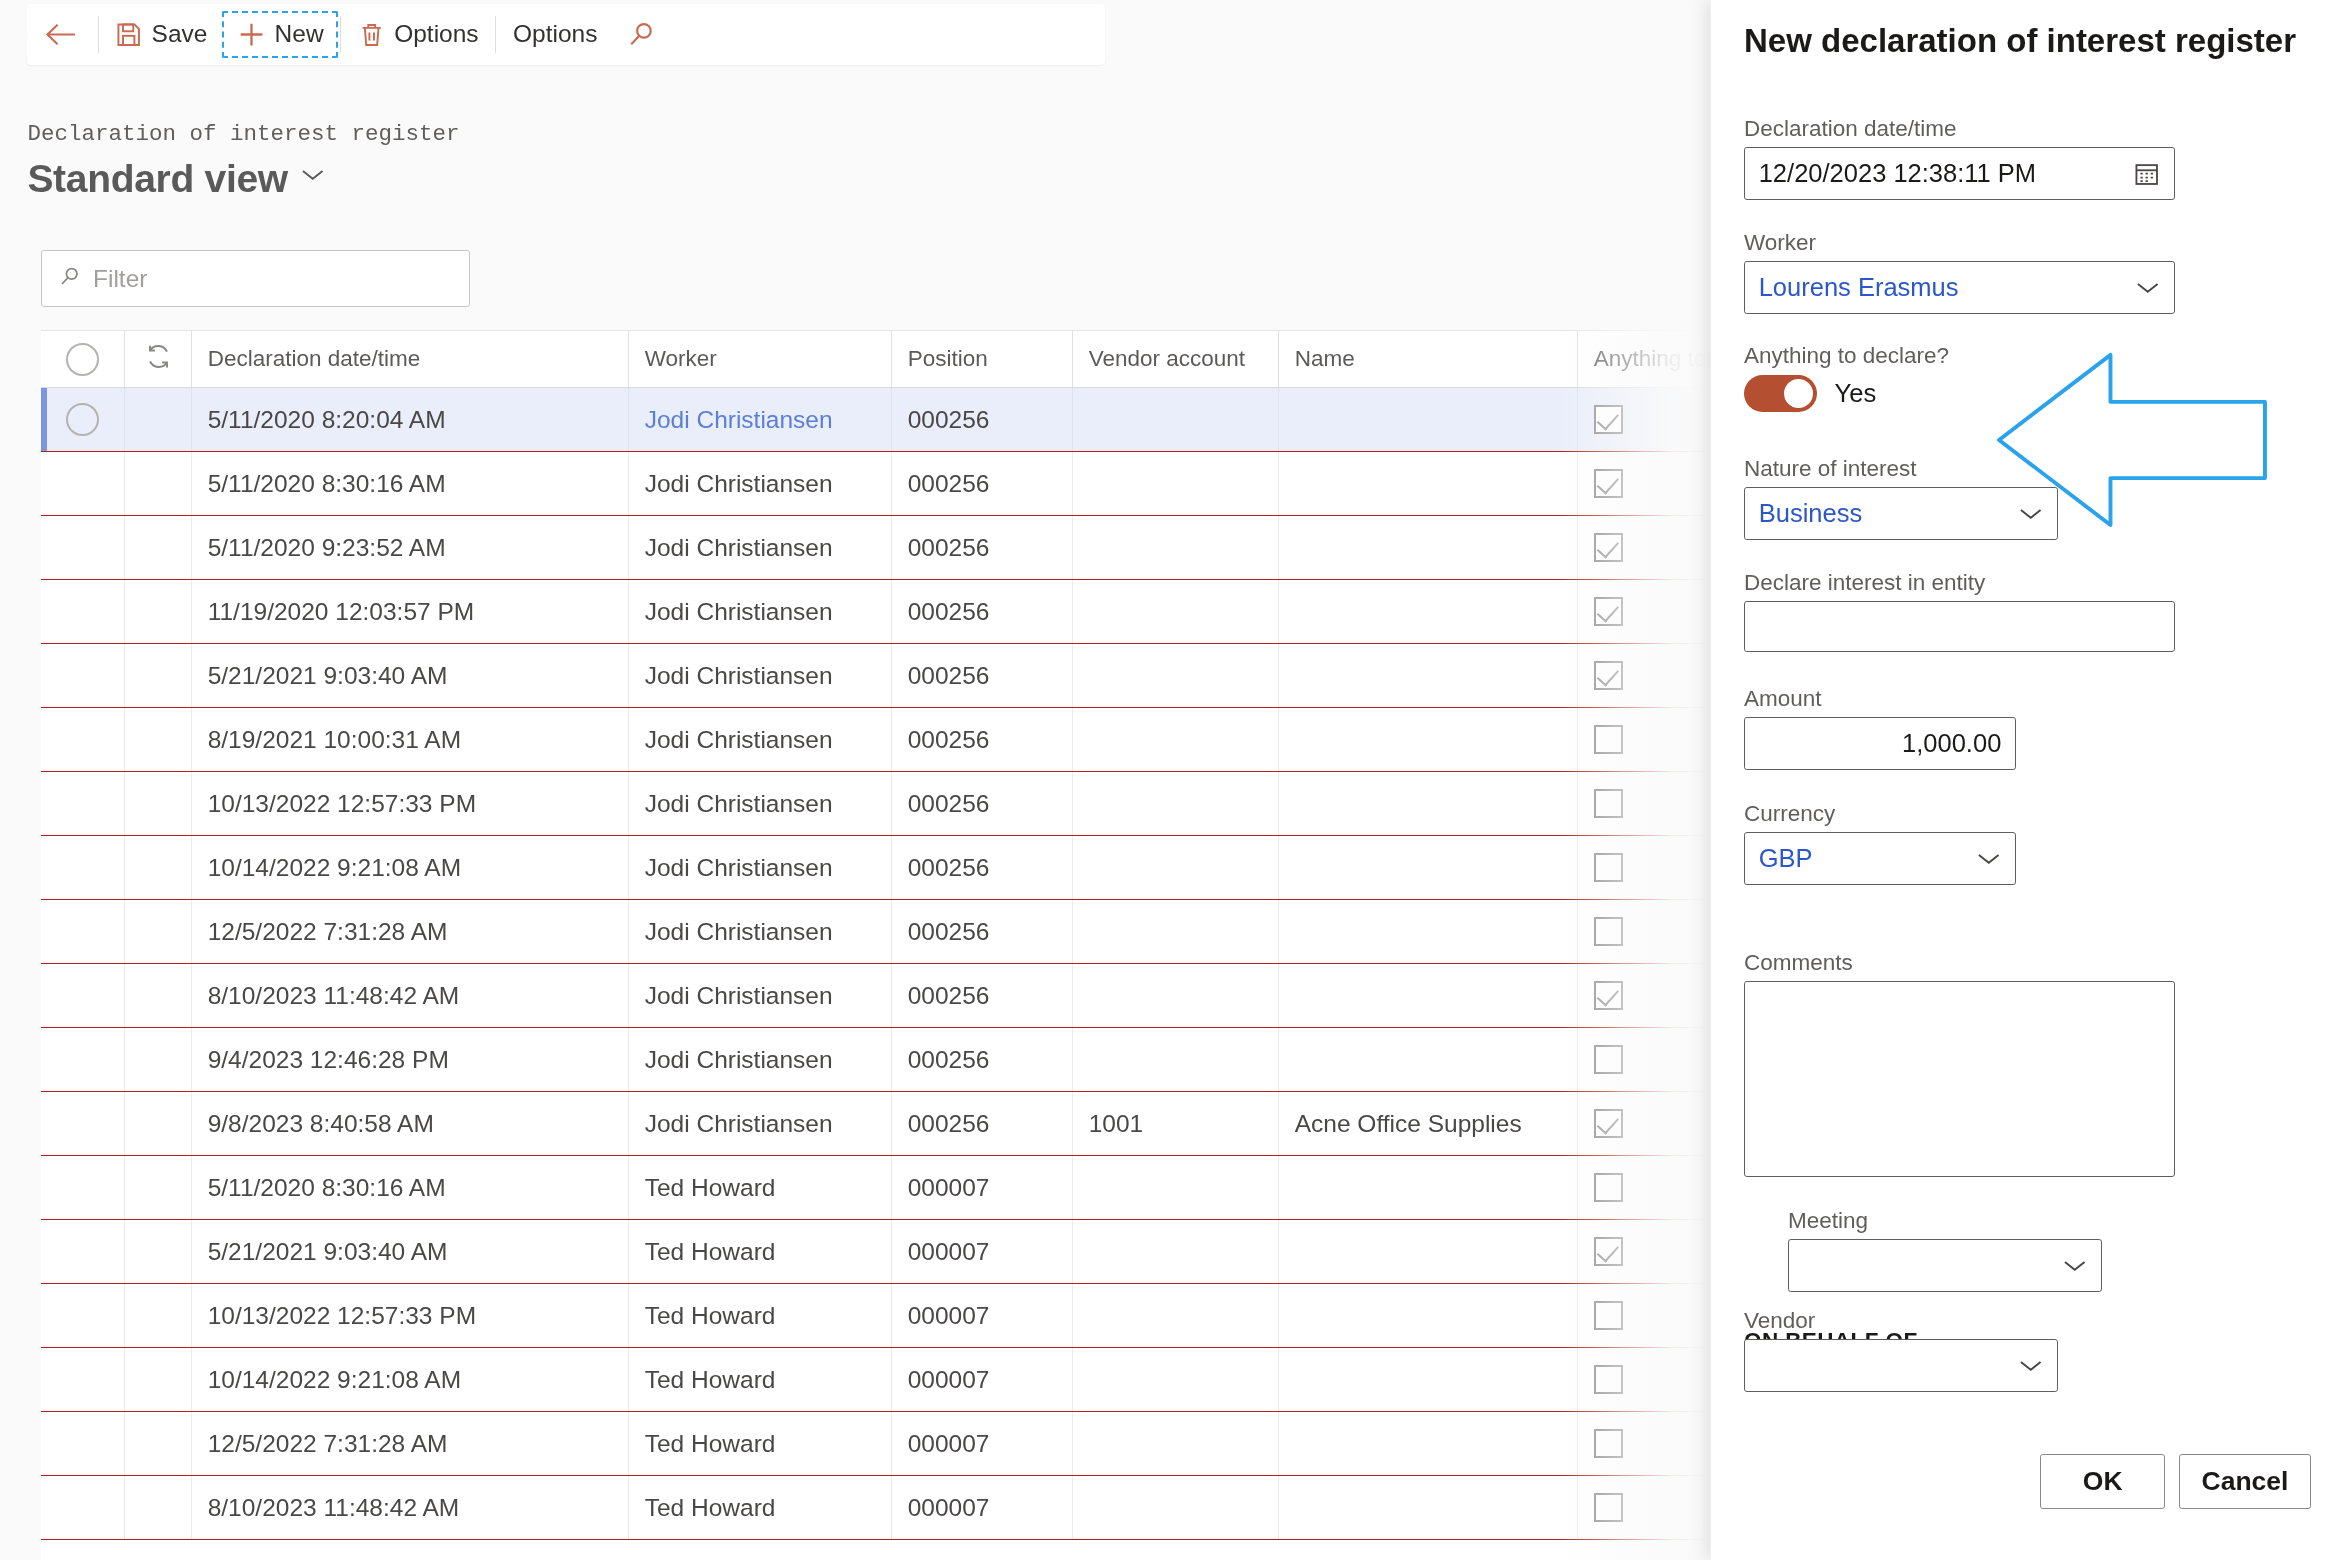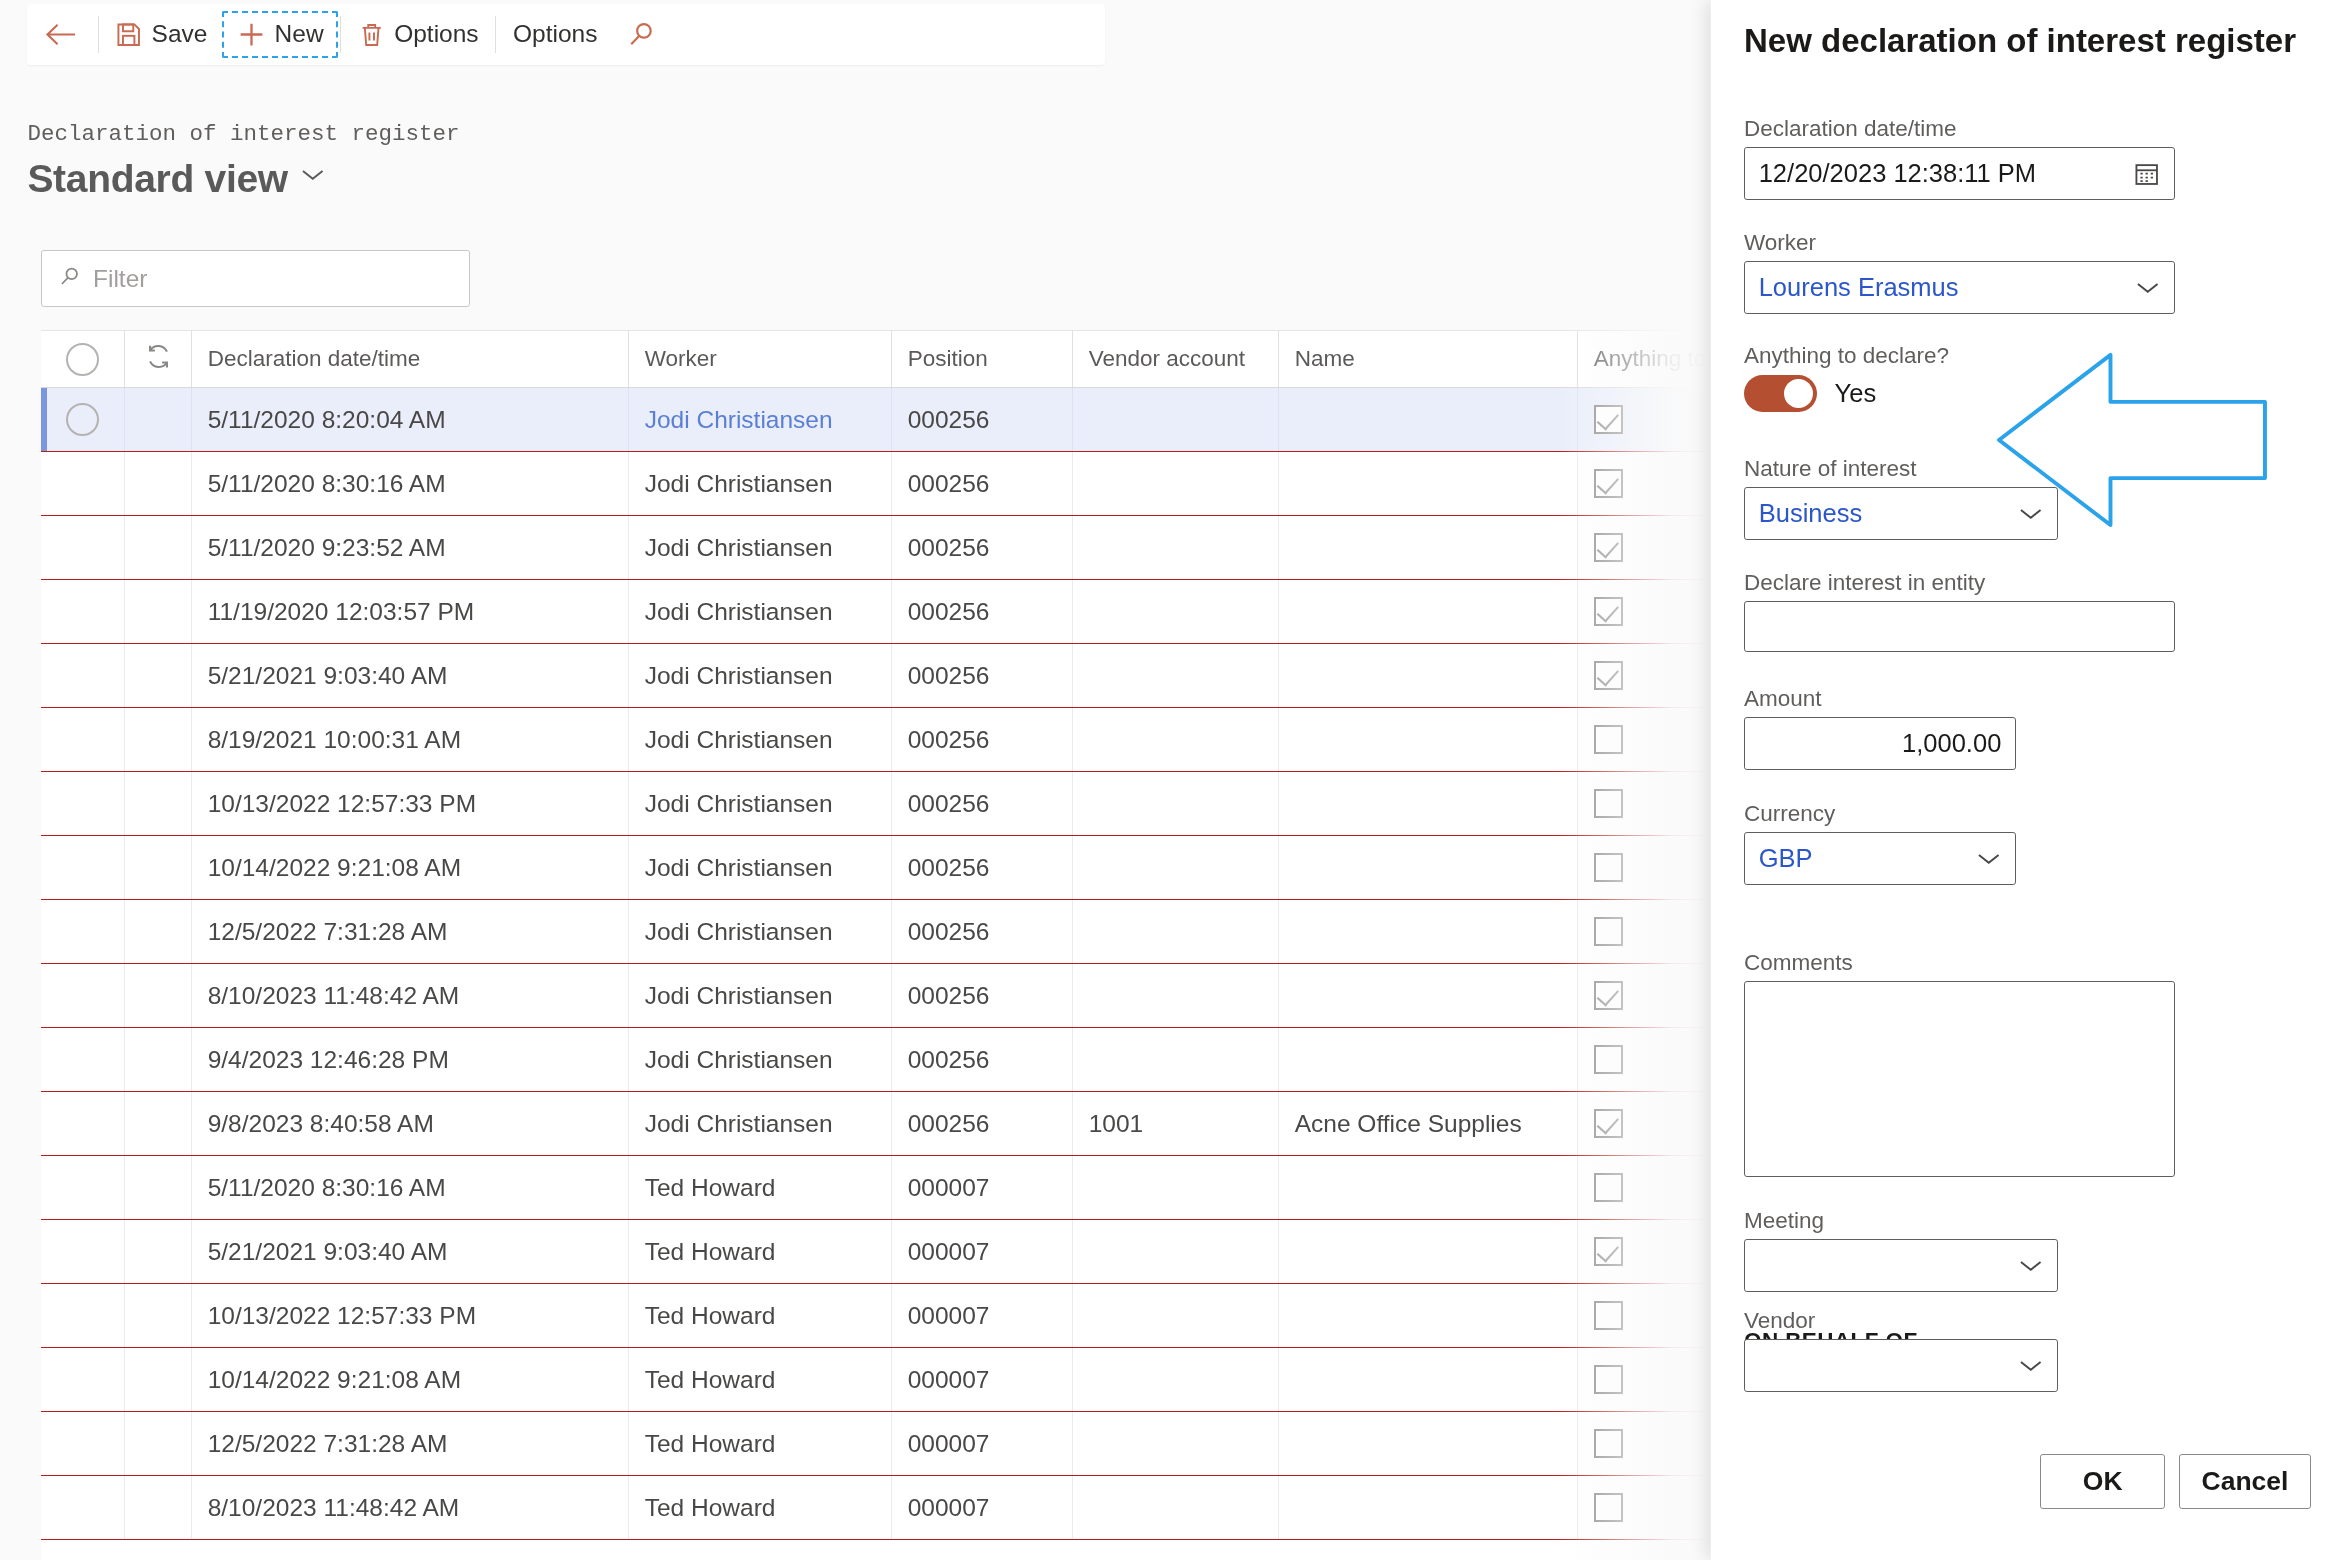--- a/index.html
+++ b/index.html
@@ -803,7 +803,7 @@
       <div id="comments-box"></div>
     </div>
 
-    <div class="field" style="top:1208px; width:314px;">
+    <div class="field" style="top:1208px; width:314px;margin-left:44px;">
       <span class="flabel">Meeting</span>
       <div class="fcontrol">
         <span class="val"></span>

